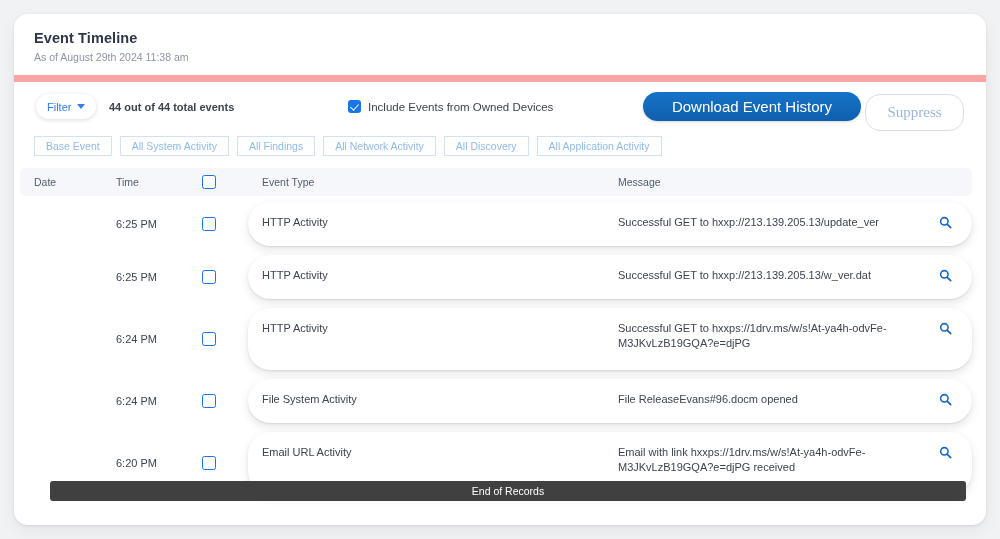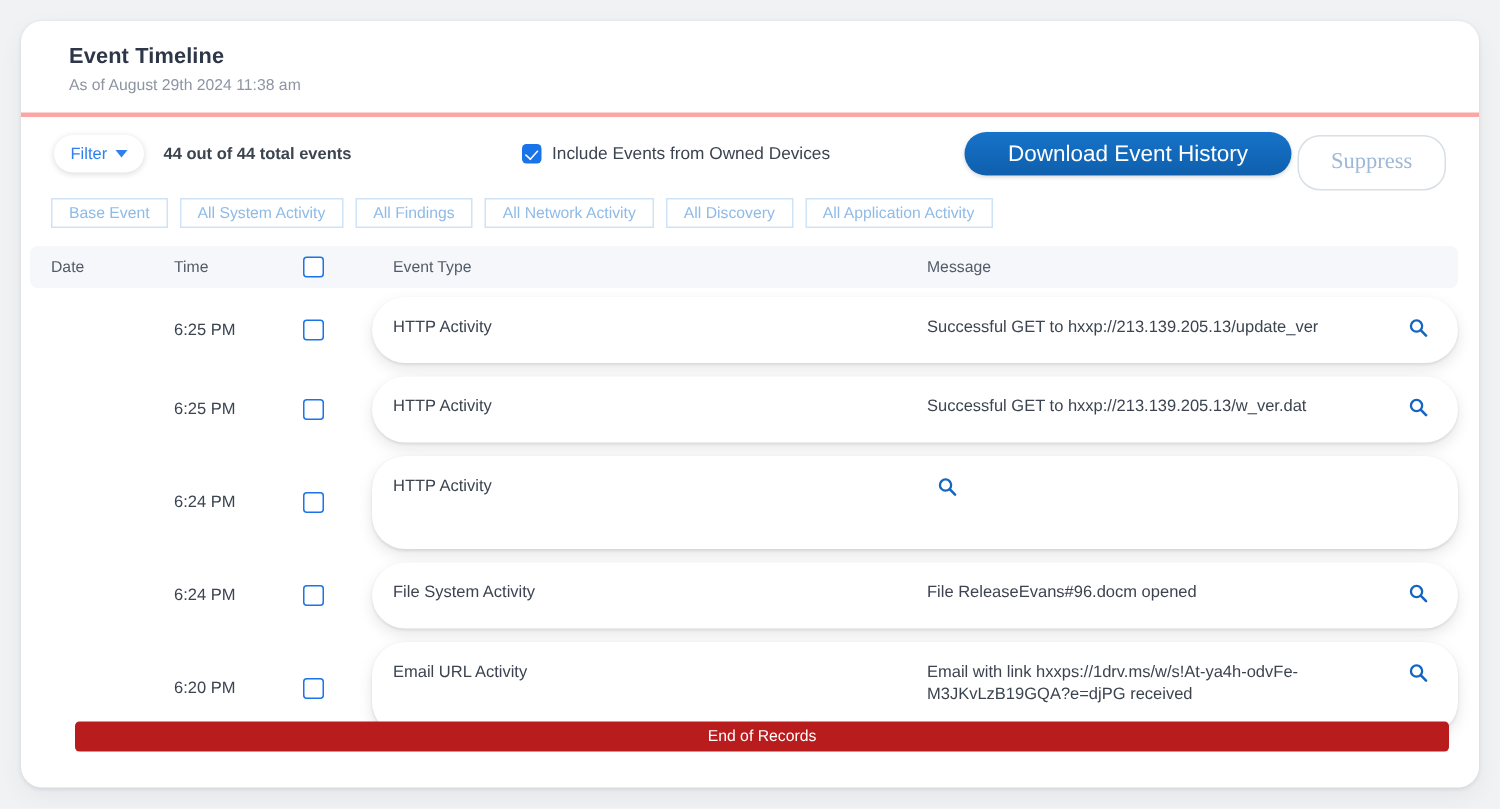--- a/index.html
+++ b/index.html
@@ -32,8 +32,8 @@
 
   
   .panel-header {
-    padding: 16px 20px 12px 32px;
-    border-bottom: 3px solid #fca5a5;
+    padding: 16px 20px 12px 20px;
+    border-bottom: 7px solid #fca5a5;
   }
   .panel-title {
     font-size: 14.5px;

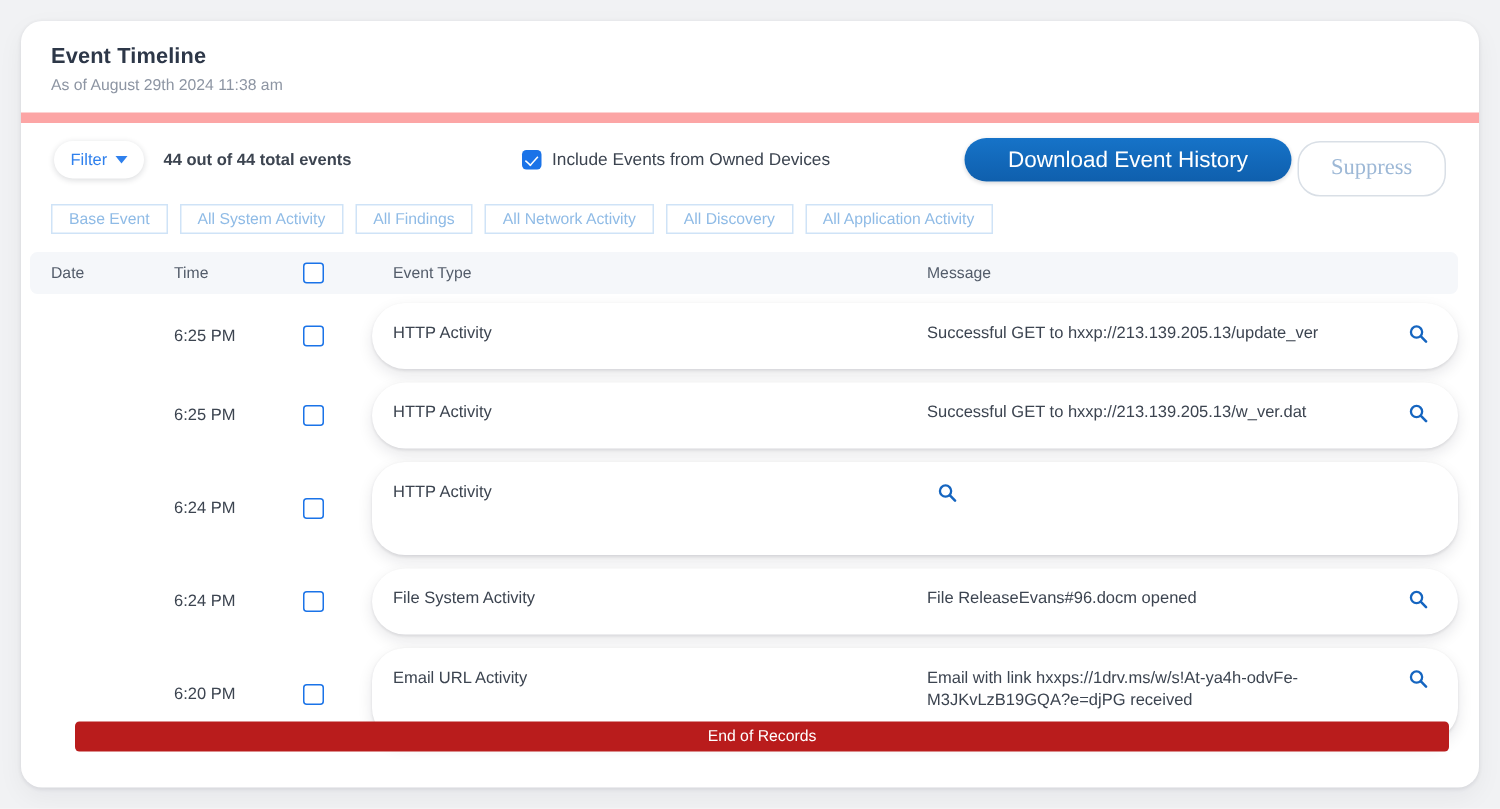--- a/index.html
+++ b/index.html
@@ -370,6 +370,7 @@
           </div>
           <div class="row-card tall">
             <div class="card-type">HTTP Activity</div>
+            <div class="card-msg">Successful GET to hxxps://1drv.ms/w/s!At-ya4h-odvFe-M3JKvLzB19GQA?e=djPG</div>
             <div class="card-action">
               <svg class="search-ico" width="13" height="13" viewBox="0 0 16 16">
                 <circle cx="6.6" cy="6.6" r="4.6" fill="none" stroke="#1565c0" stroke-width="1.9"></circle>

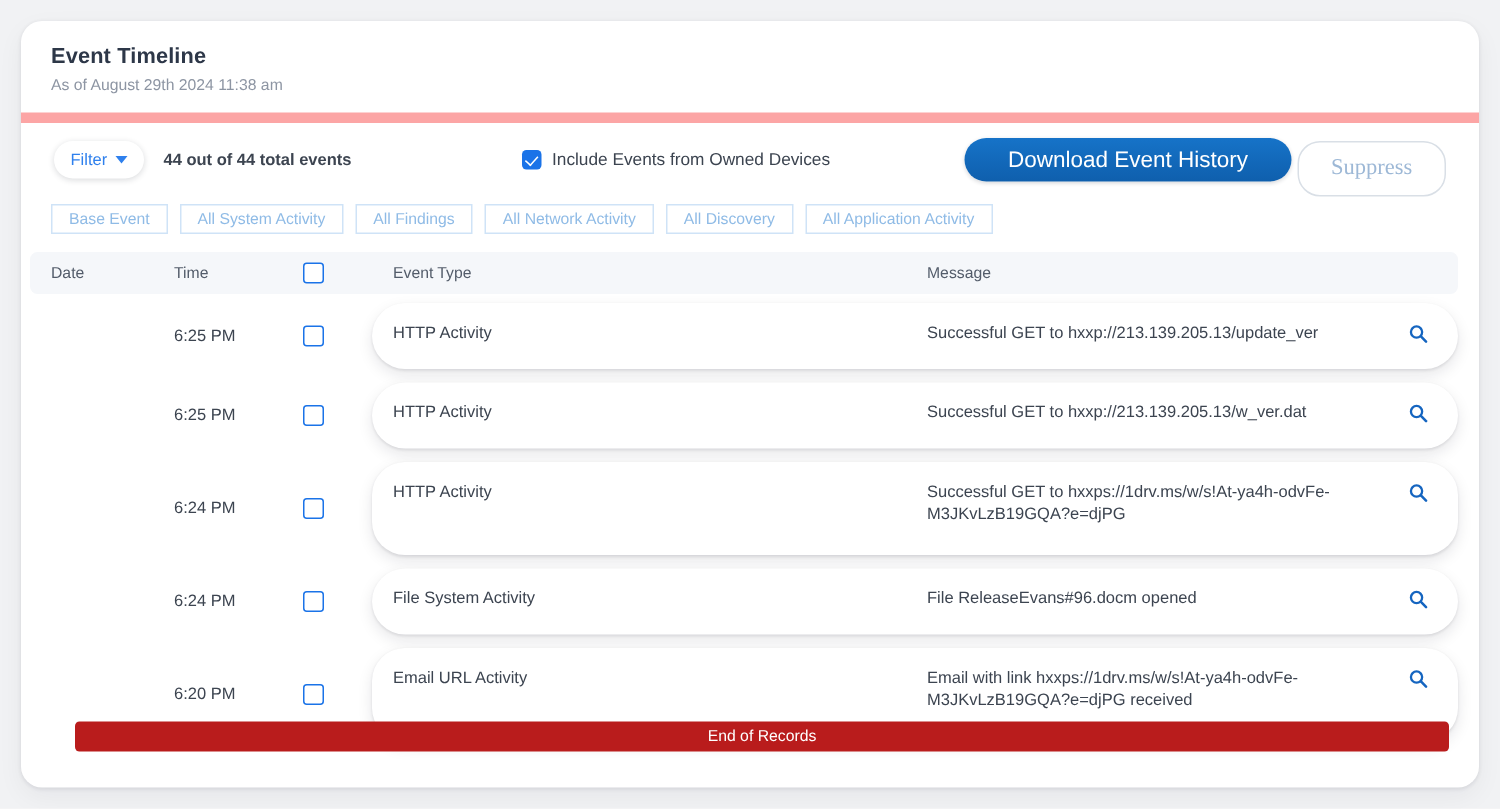--- a/index.html
+++ b/index.html
@@ -261,7 +261,7 @@
     right: 20px;
     bottom: 24px;
     height: 20px;
-    background: #b91c1c;
+    background: #404040;
     border-radius: 3px;
     color: #ffffff;
     font-size: 10.5px;

